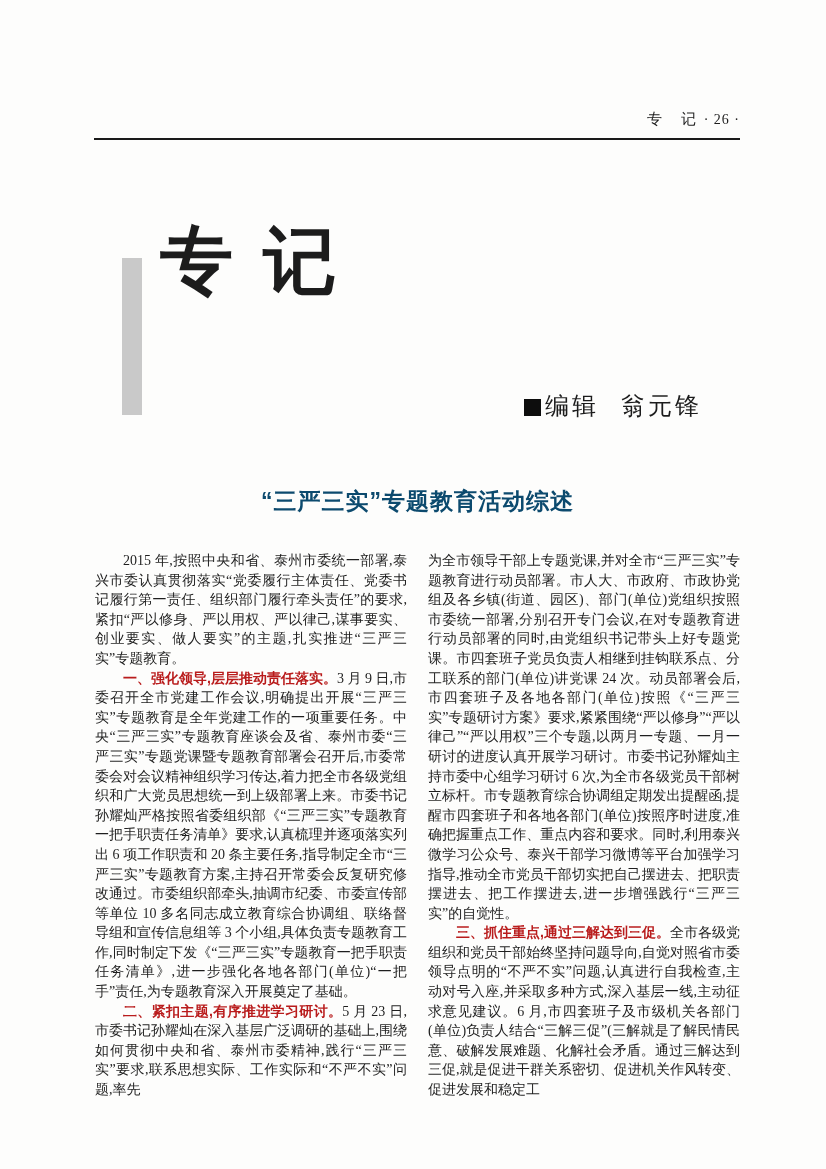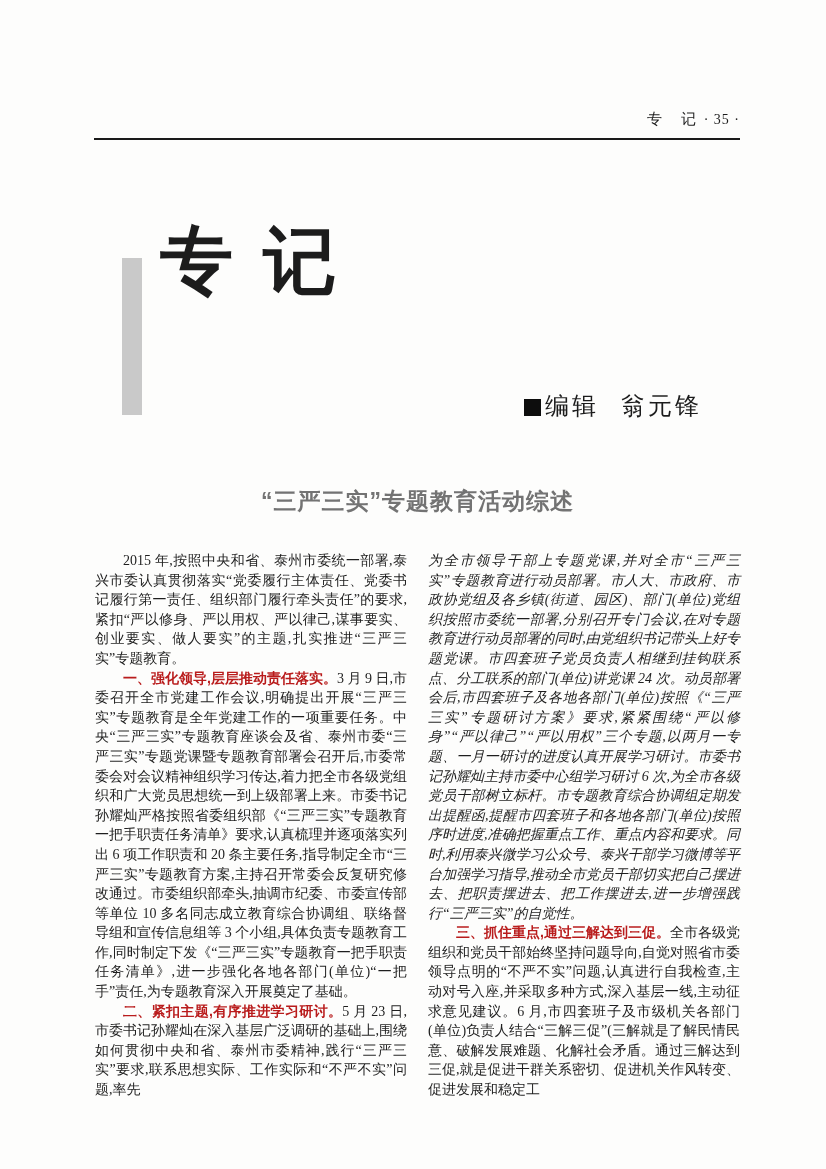--- a/index.html
+++ b/index.html
@@ -118,7 +118,7 @@
 
 <div class="page">
 
-  <div class="running-head"><span>专　记</span><span> </span><span class="pageno">· 35 ·</span></div>
+  <div class="running-head"><span>专　记</span><span> </span><span class="pageno">· 26 ·</span></div>
 
   <div class="head-rule"></div>
 

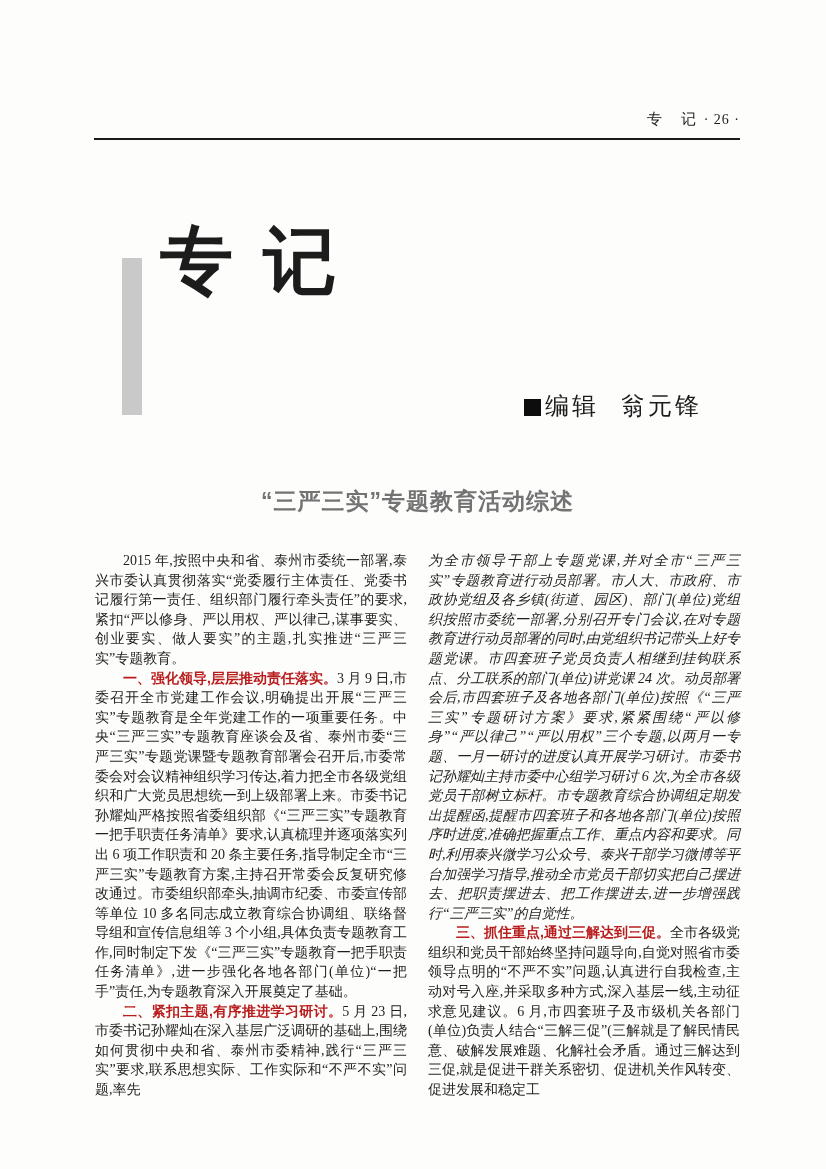--- a/index.html
+++ b/index.html
@@ -86,7 +86,7 @@
     font-weight: 700;
     letter-spacing: 1px;
     font-family: "Liberation Sans", "DejaVu Sans", sans-serif;
-    color: #737373;
+    color: #0c4a6e;
   }
 
   

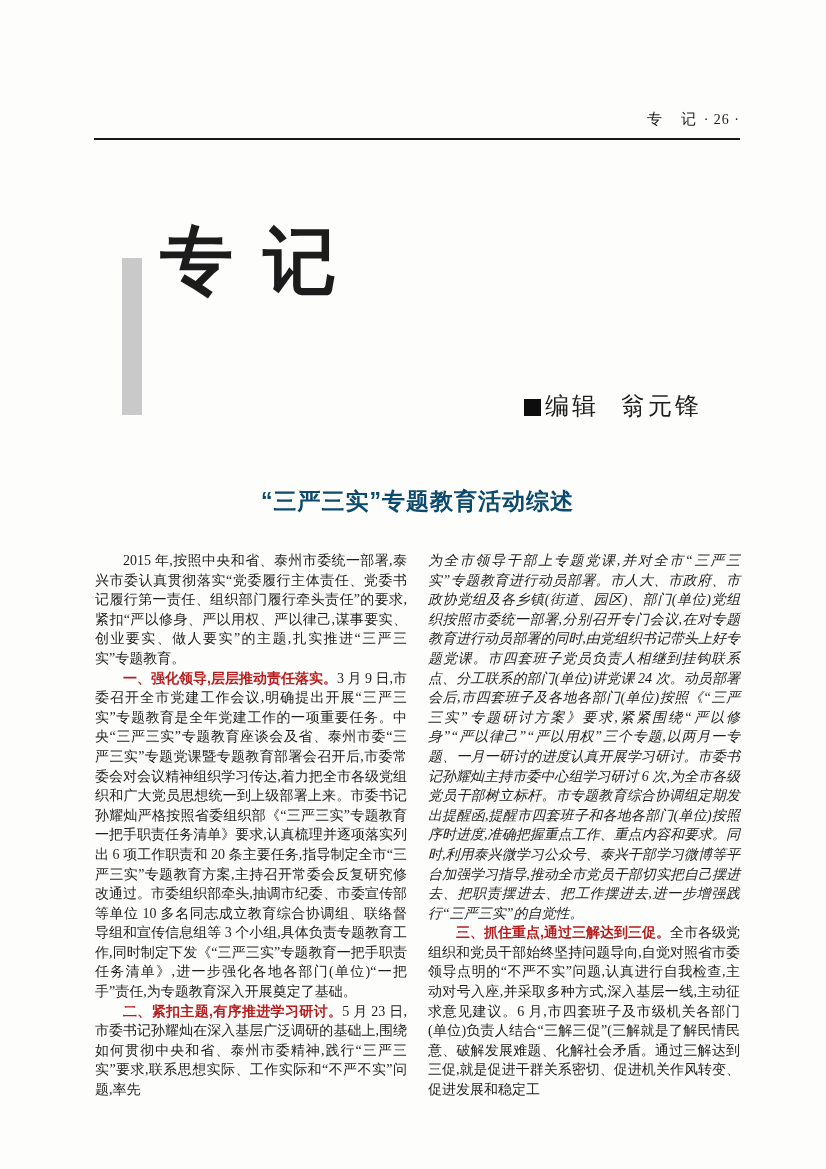--- a/index.html
+++ b/index.html
@@ -106,7 +106,7 @@
     color: #1e1e1e;
   }
   .col p { text-indent: 2em; }
-  .col p.continued { text-indent: 0; font-style: italic; }
+  .col p.continued { text-indent: 0; }
   .col .lead {
     font-family: "Liberation Sans", "DejaVu Sans", sans-serif;
     font-weight: 700;

